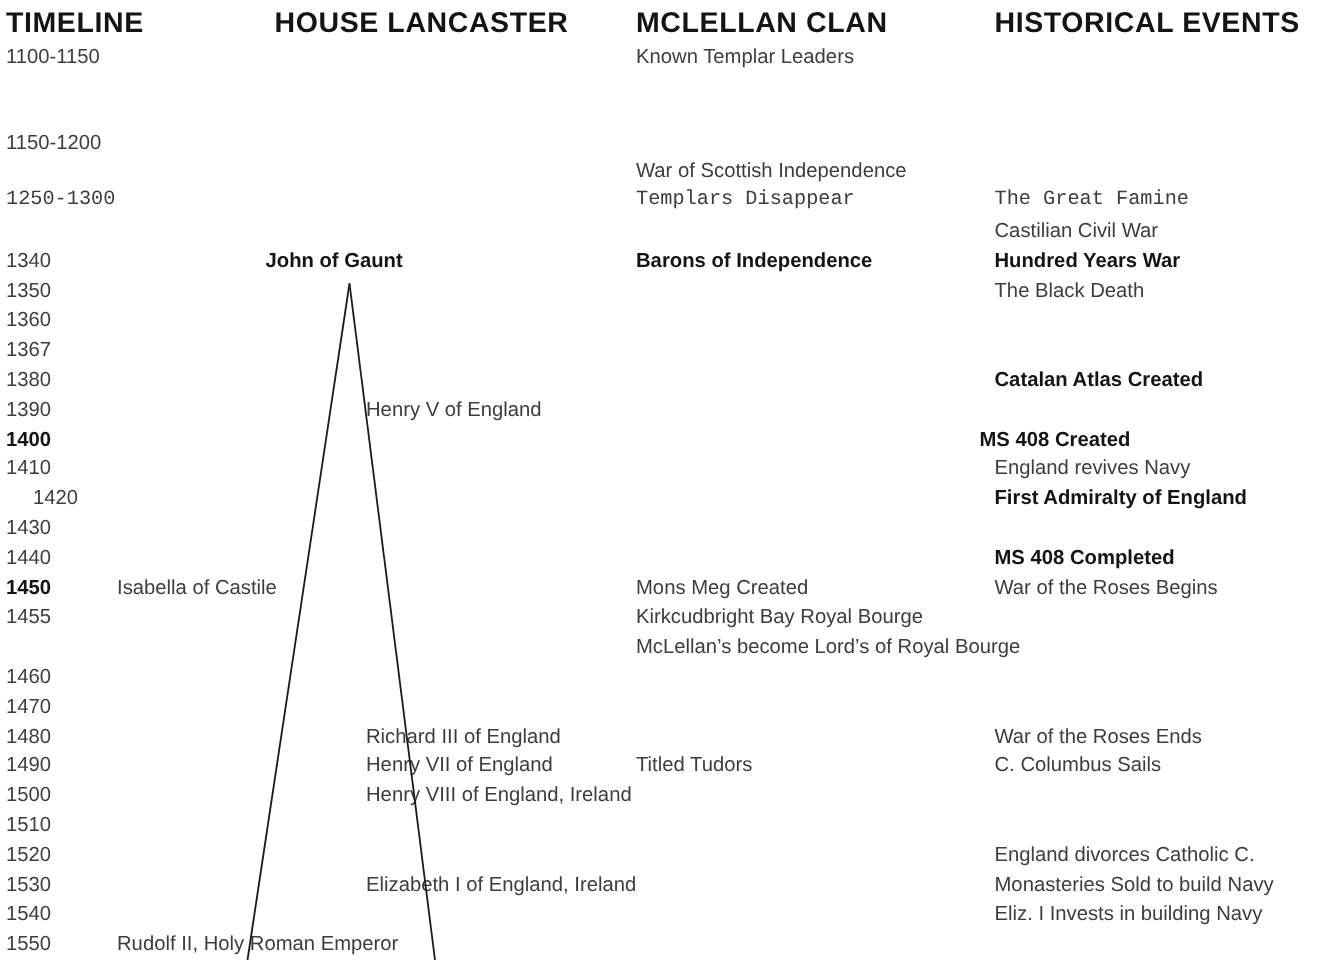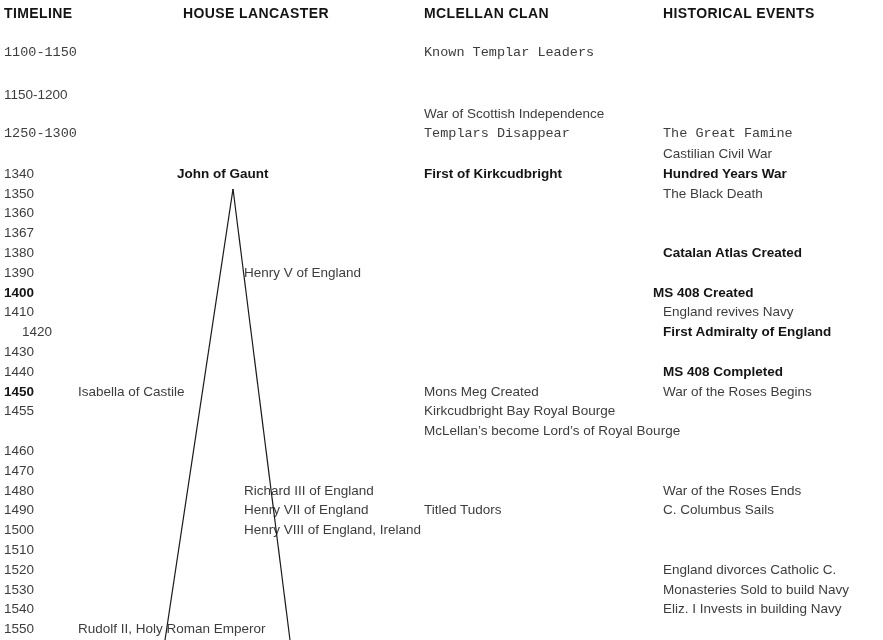--- a/index.html
+++ b/index.html
@@ -8,7 +8,7 @@
     font-family:"Liberation Sans",sans-serif;color:#3d3d3d;
   }
   .hdr{
-    position:absolute;top:5px;font-size:14px;font-weight:700;color:#141414;
+    position:absolute;top:5px;font-size:19px;font-weight:700;color:#141414;
     letter-spacing:.4px;white-space:nowrap;
   }
   .hdr-0{left:4px}.hdr-1{left:183px}.hdr-2{left:424px}.hdr-3{left:663px}

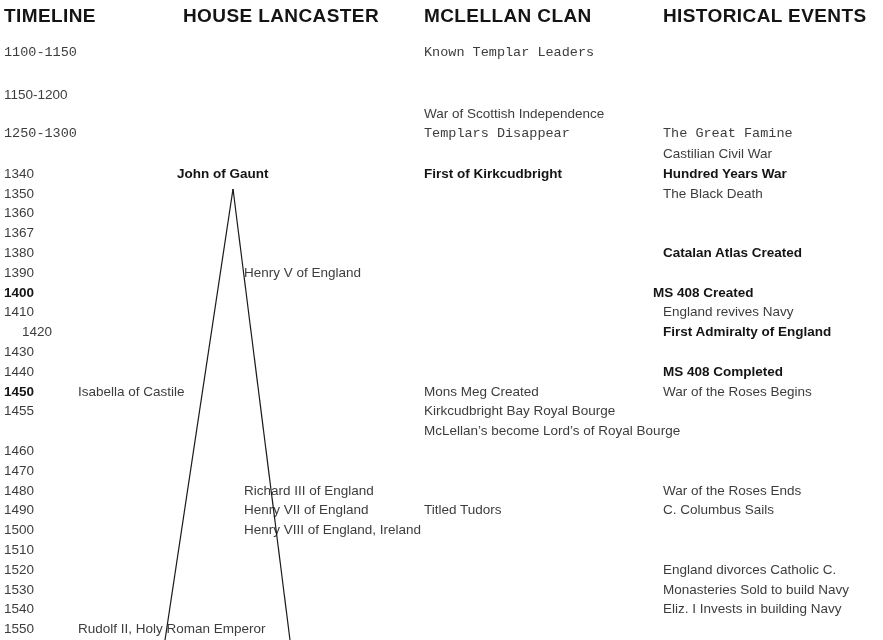--- a/index.html
+++ b/index.html
@@ -29,7 +29,7 @@
   <span class="hdr hdr-3">HISTORICAL EVENTS</span>
 
   <div>
-      <div class="row" style="top: 43px; font-family: Liberation Mono, monospace;">
+      <div class="row" style="top: 28px;">
         <span class="cell" style="left: 4px;">1100-1150</span>
         <span class="cell" style="left: 424px;">Known Templar Leaders</span>
       </div>

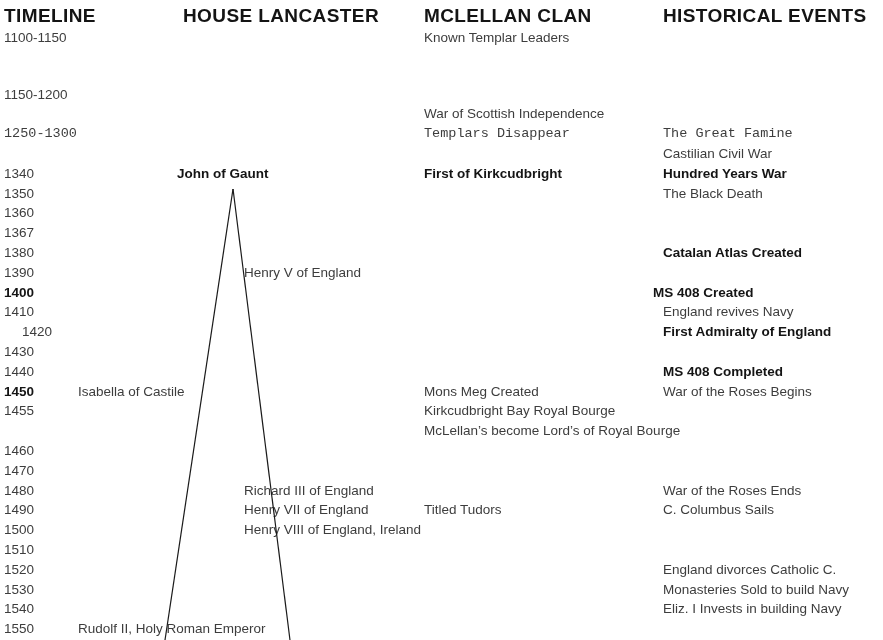--- a/index.html
+++ b/index.html
@@ -51,7 +51,7 @@
       <div class="row" style="top: 163.8px;">
         <span class="cell" style="left: 4px;">1340</span>
         <span class="cell b" style="left: 177px;">John of Gaunt</span>
-        <span class="cell b" style="left: 424px;">First of Kirkcudbright</span>
+        <span class="cell b" style="left: 424px;">Barons of Independence</span>
         <span class="cell b" style="left: 663px;">Hundred Years War</span>
       </div>
       <div class="row" style="top: 183.6px;">

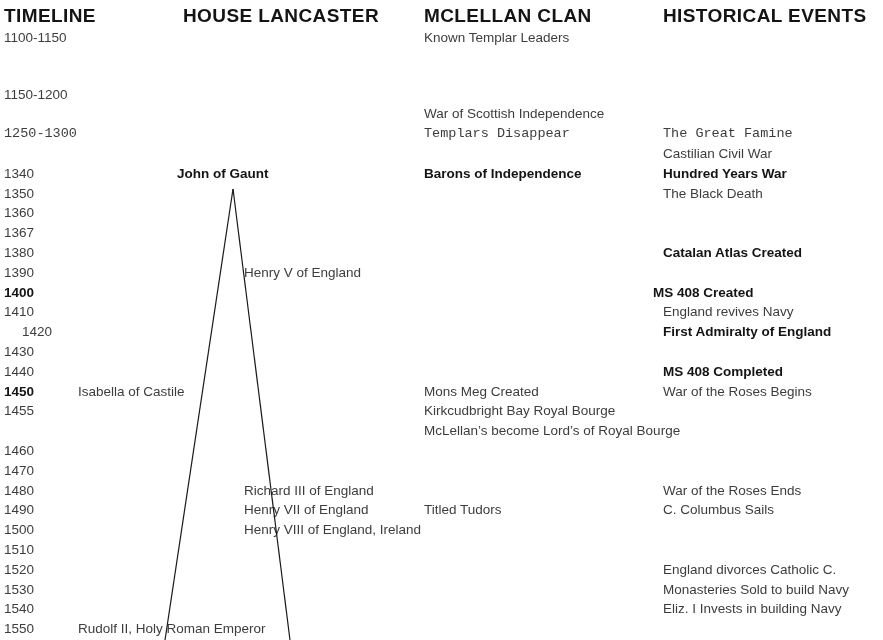--- a/index.html
+++ b/index.html
@@ -134,6 +134,7 @@
       </div>
       <div class="row" style="top: 579.6px;">
         <span class="cell" style="left: 4px;">1530</span>
+        <span class="cell" style="left: 244px;">Elizabeth I of England, Ireland</span>
         <span class="cell" style="left: 663px;">Monasteries Sold to build Navy</span>
       </div>
       <div class="row" style="top: 599.4px;">

